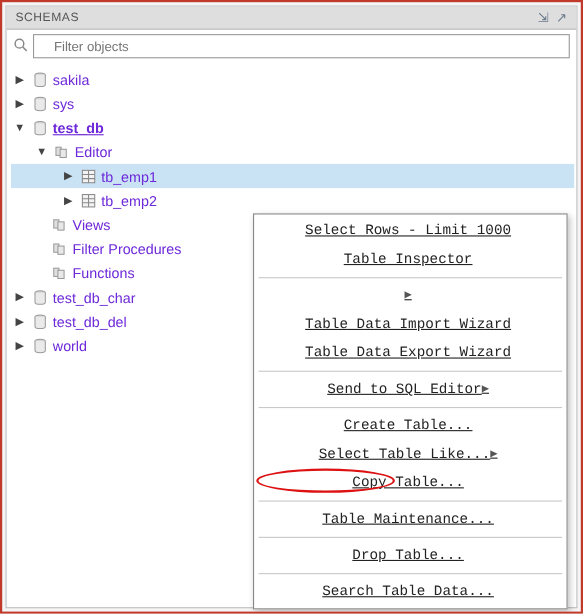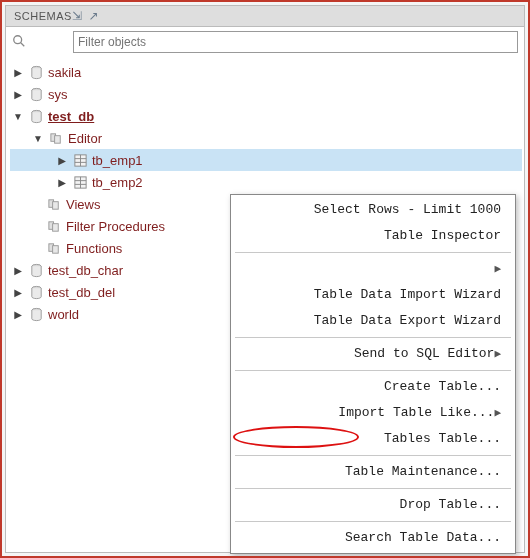--- a/index.html
+++ b/index.html
@@ -6,7 +6,7 @@
   body { font-family: Tahoma, Arial, sans-serif; font-size: 12px; color: #333; background: #fff; }
   .window { width: 530px; height: 558px; border: 2px solid #c0392b; background: #f5f5f5; position: relative; overflow: hidden; }
   .panel { border: 1px solid #bbb; margin: 3px; background: #fff; height: 548px; }
-  .panel-header { background: #dedede; padding: 3px 8px; font-size: 11px; letter-spacing: 0.5px; color: #555; display: flex; align-items: center; border-bottom: 1px solid #bbb; }
+  .panel-header { background: #dedede; padding: 3px 8px; font-size: 11px; letter-spacing: 0.5px; color: #555; display: flex; justify-content: space-between; align-items: center; border-bottom: 1px solid #bbb; }
   .panel-header-controls { display: flex; gap: 6px; color:#6b7b8c; font-size:12px; }
   .search-row { display: flex; align-items: center; padding: 4px 6px; gap: 4px; }
   .search-icon { color: #7a7a7a; font-size: 13px; }

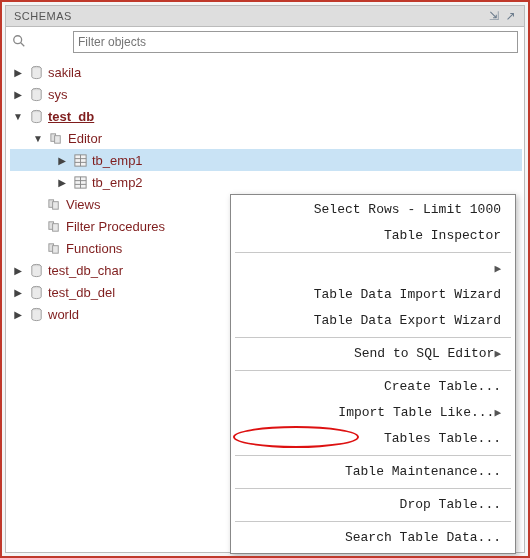--- a/index.html
+++ b/index.html
@@ -10,7 +10,7 @@
   .panel-header-controls { display: flex; gap: 6px; color:#6b7b8c; font-size:12px; }
   .search-row { display: flex; align-items: center; padding: 4px 6px; gap: 4px; }
   .search-icon { color: #7a7a7a; font-size: 13px; }
-  .filter-input { flex: 1; border: 1px solid #999; padding: 3px 4px; font-size: 12px; color: #ef4444; height: 22px; margin-left: 43px; }
+  .filter-input { flex: 1; border: 1px solid #999; padding: 3px 18px; font-size: 12px; color: #ef4444; height: 22px; }
   .tree { padding: 4px 2px 4px 4px; user-select: none; }
   .tree-row { display: flex; align-items: center; height: 22px; gap: 4px; padding-left: 2px; white-space: nowrap; }
   .tree-row.selected { background: #c9e3f5; }

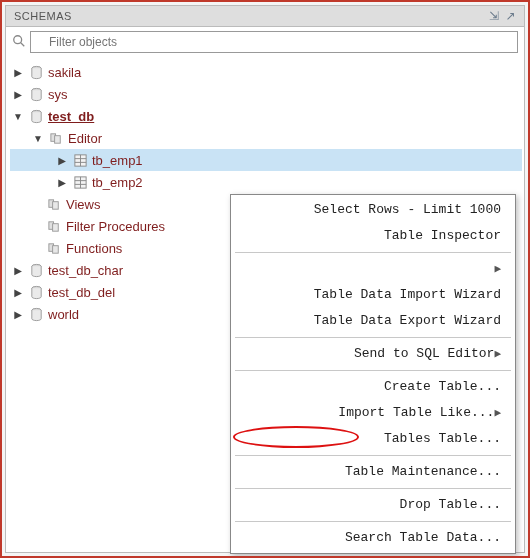--- a/index.html
+++ b/index.html
@@ -18,7 +18,7 @@
   .indent { display:inline-block; }
   .node-icon { width: 16px; height: 16px; display: inline-flex; align-items: center; justify-content: center; }
   .db-icon svg, .folder-icon svg, .table-icon svg { display:block; }
-  .label { font-size: 13px; color: #7f1d1d; }
+  .label { font-size: 13px; color: #6d28d9; }
   .label.bold { font-weight: bold; text-decoration: underline; }
   
   .context-menu { position: absolute; top: 192px; left: 228px; width: 286px; background: #fff; border: 1px solid #888; box-shadow: 2px 2px 6px rgba(0,0,0,0.25); font-family: "Courier New", monospace; font-size: 13px; color: #222; padding: 2px 0; }

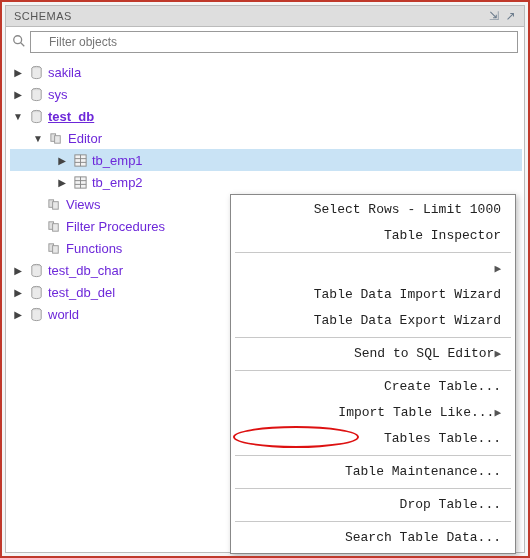--- a/index.html
+++ b/index.html
@@ -22,7 +22,7 @@
   .label.bold { font-weight: bold; text-decoration: underline; }
   
   .context-menu { position: absolute; top: 192px; left: 228px; width: 286px; background: #fff; border: 1px solid #888; box-shadow: 2px 2px 6px rgba(0,0,0,0.25); font-family: "Courier New", monospace; font-size: 13px; color: #222; padding: 2px 0; }
-  .menu-item { padding: 4px 14px 4px 10px; display: flex; justify-content: flex-end; align-items: center; cursor: default; line-height: 18px; }
+  .menu-item { padding: 4px 14px 4px 10px; display: flex; justify-content: center; align-items: center; cursor: default; line-height: 18px; text-decoration: underline; }
   .menu-sep { height: 1px; background: #c8c8c8; margin: 3px 4px; }
   .submenu-arrow { color: #555; font-size: 11px; }
   .alter-highlight { position: absolute; border: 2px solid #d11; border-radius: 50%/50%; width: 126px; height: 22px; }

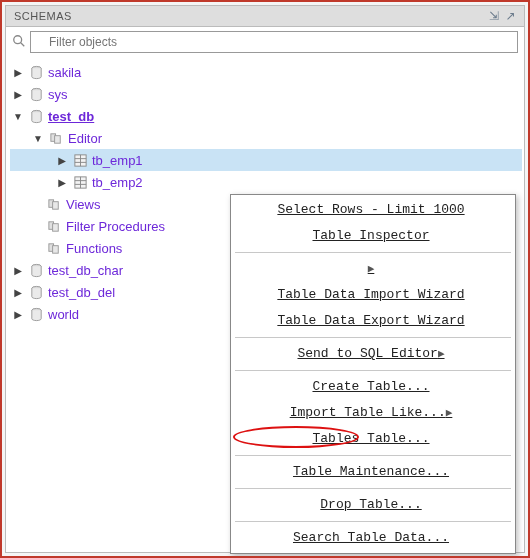--- a/index.html
+++ b/index.html
@@ -220,7 +220,7 @@
         <span>Create Table...</span>
       </div>
     <div class="menu-item">
-        <span>Import Table Like...</span>
+        <span>Select Table Like...</span>
         <span class="submenu-arrow">▶</span>
       </div>
     <div class="menu-item alter-wrap">

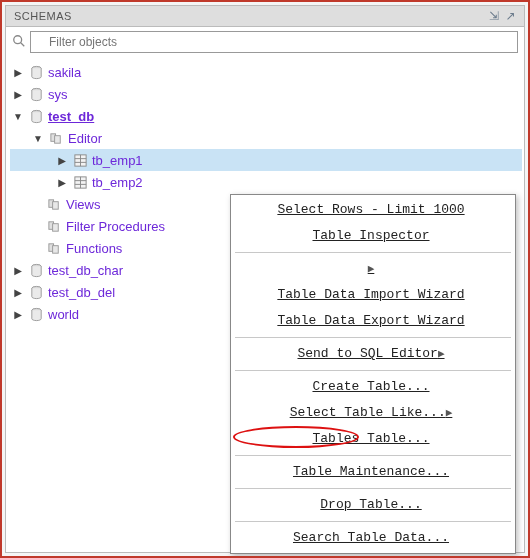--- a/index.html
+++ b/index.html
@@ -224,7 +224,7 @@
         <span class="submenu-arrow">▶</span>
       </div>
     <div class="menu-item alter-wrap">
-      <span>Tables Table...</span>
+      <span>Copy Table...</span>
       <span class="alter-highlight" style="left:2px; top:0px;"></span>
     </div>
     <div class="menu-sep"></div>

